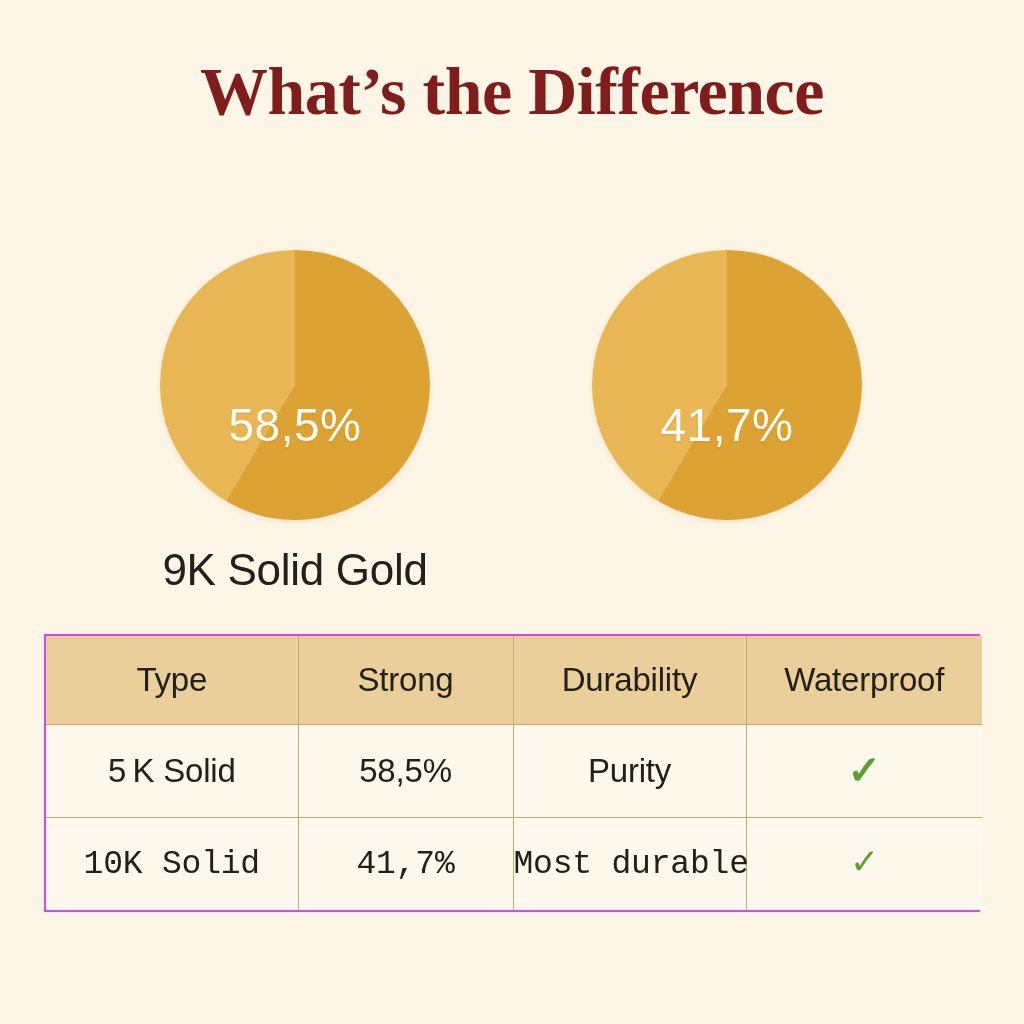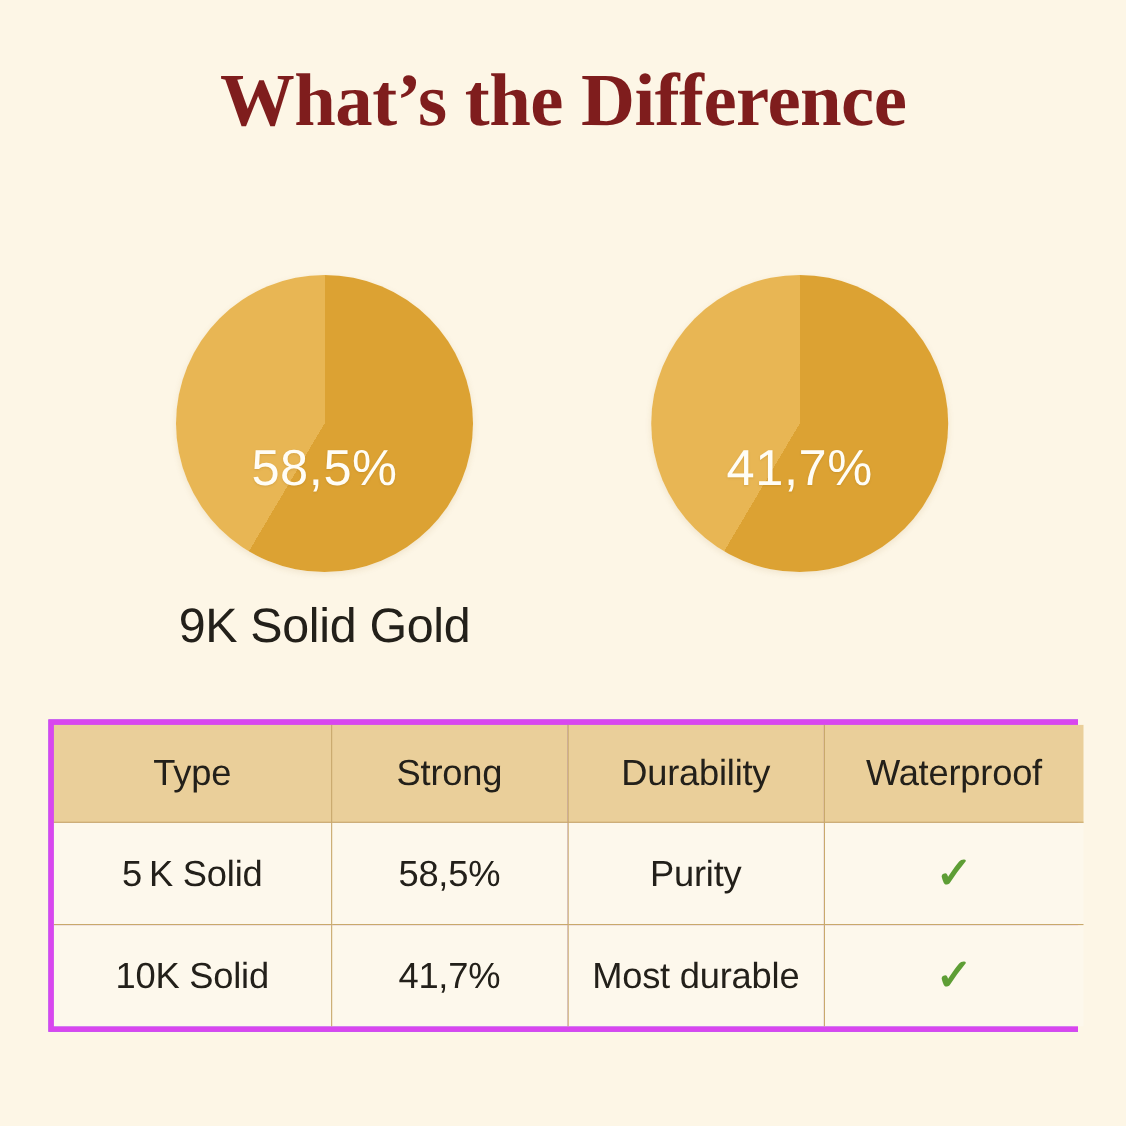--- a/index.html
+++ b/index.html
@@ -101,10 +101,9 @@
     left: 44px;
     top: 634px;
     width: 936px;
-    border: 5px solid #d946ef;
+    border: 2px solid #d946ef;
     box-sizing: border-box;
-    background: #8b5cf6;
-    margin-top: 20px;
+    background: #1d4ed8;
   }
   table.compare {
     width: 100%;

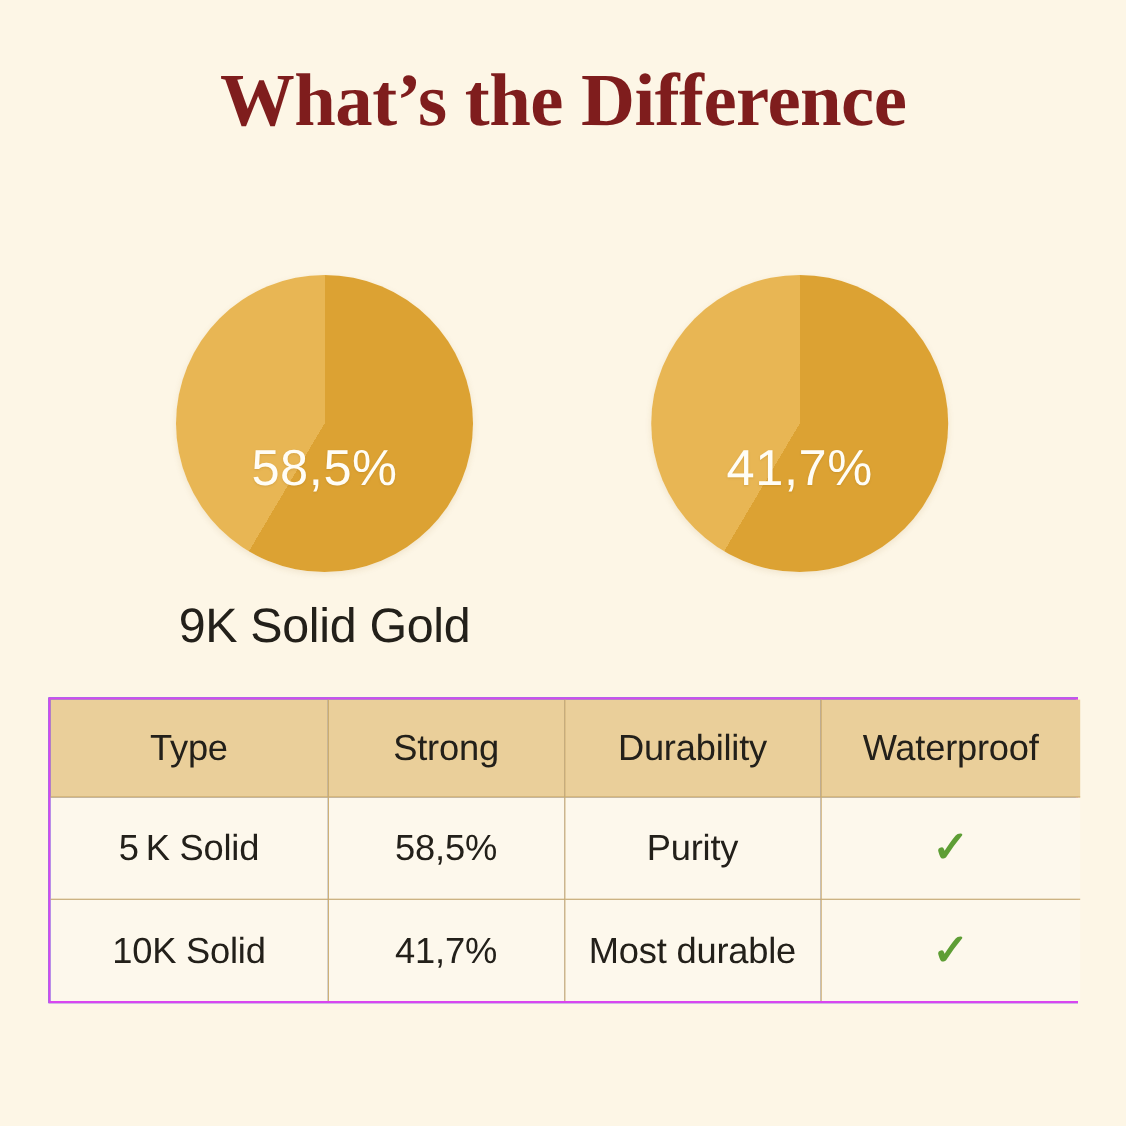--- a/index.html
+++ b/index.html
@@ -126,7 +126,7 @@
   }
   table.compare th:last-child,
   table.compare td:last-child { border-right: none; }
-  table.compare tr:last-child td { border-bottom: none; }
+  table.compare tr:last-child td { border-bottom: none; font-family: Liberation Mono, monospace; }
 
   table.compare thead th {
     background: #eacf9a;

